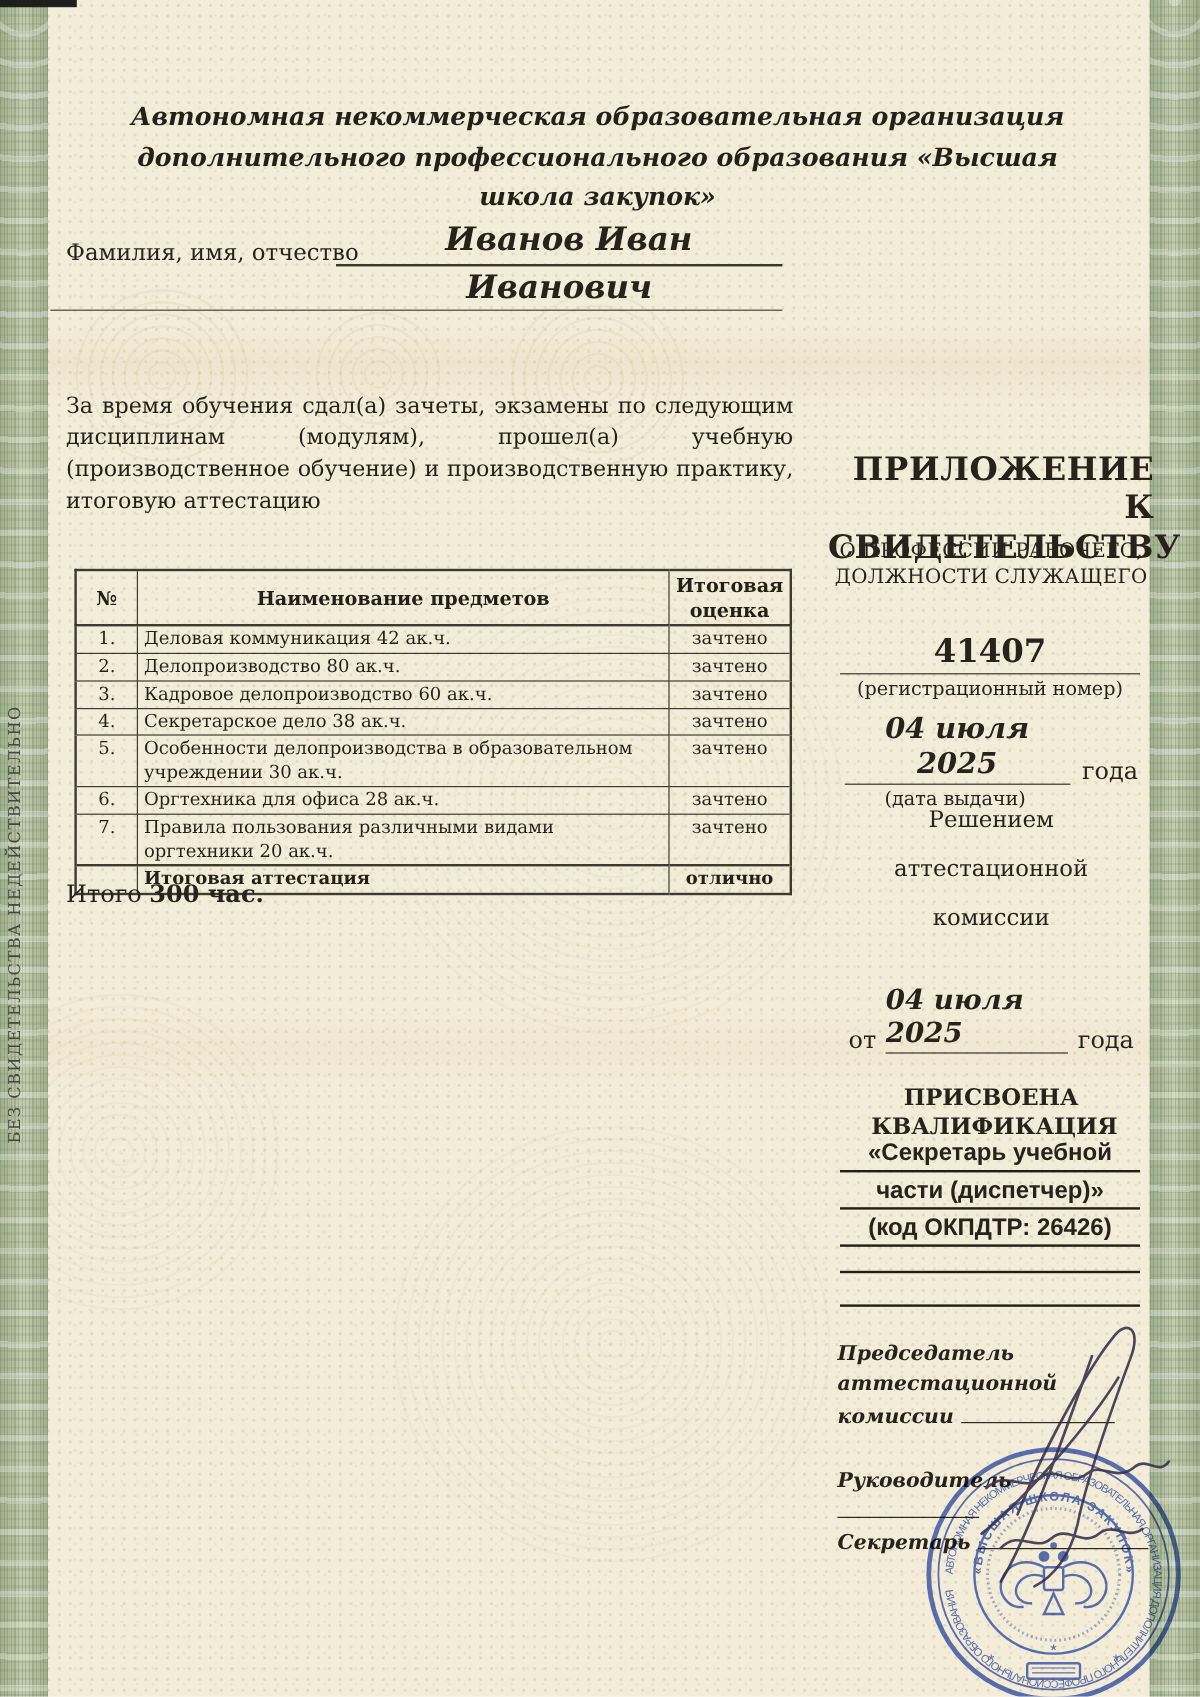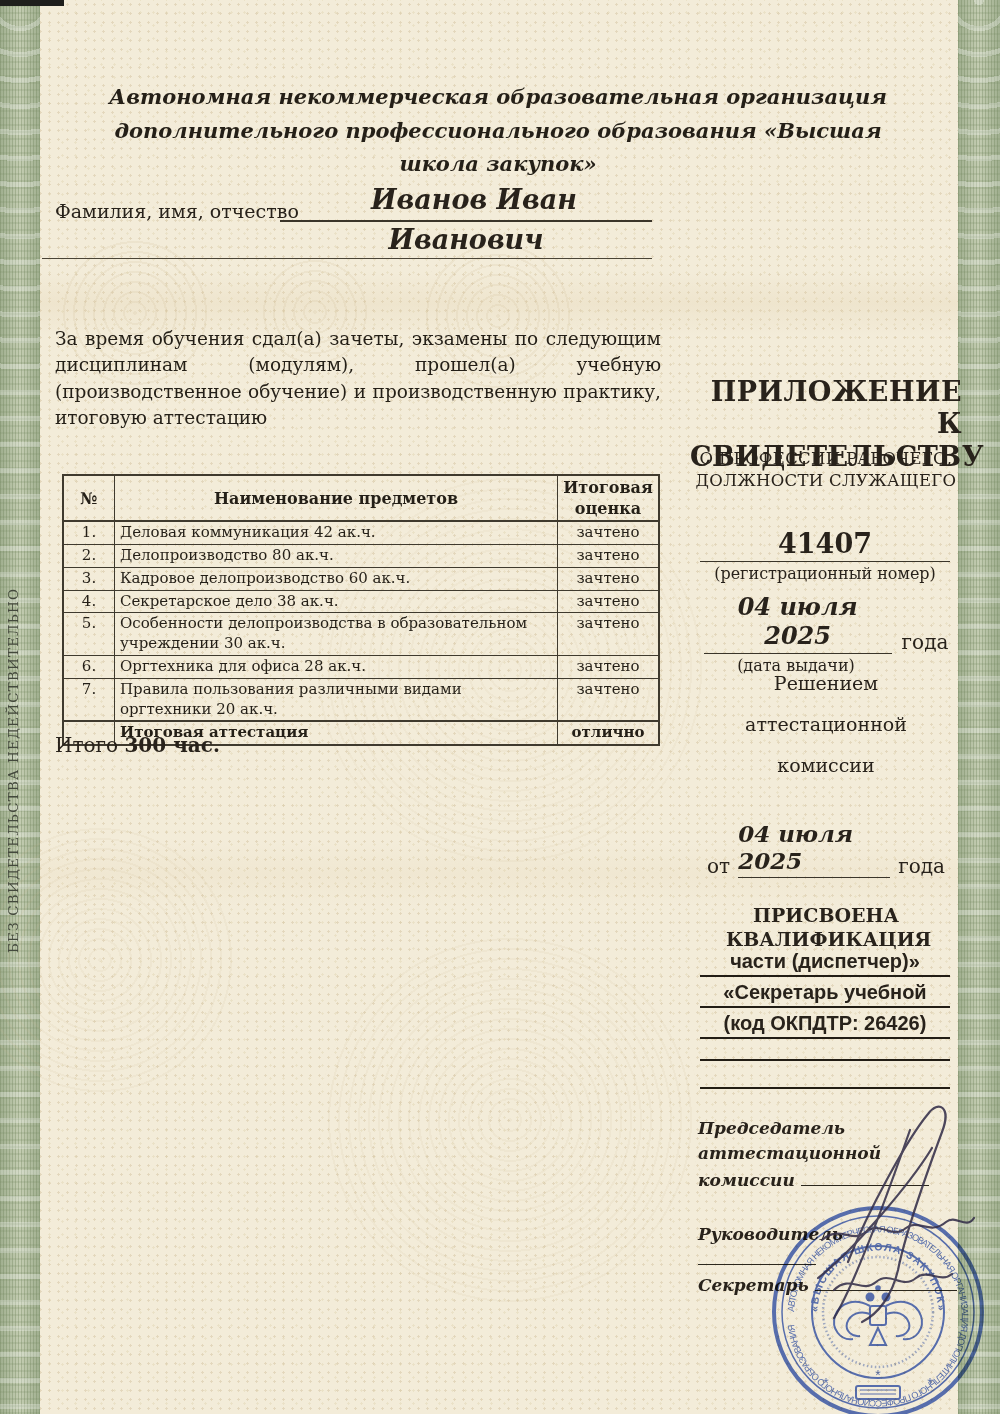--- a/index.html
+++ b/index.html
@@ -207,8 +207,8 @@
 
   <div class="qual-head">ПРИСВОЕНА КВАЛИФИКАЦИЯ</div>
   <div class="qual-lines">
+    <div class="qual-line">«Секретарь учебной</div>
     <div class="qual-line">части (диспетчер)»</div>
-    <div class="qual-line">«Секретарь учебной</div>
     <div class="qual-line">(код ОКПДТР: 26426)</div>
     <div class="qual-line empty"></div>
     <div class="qual-line empty"></div>

